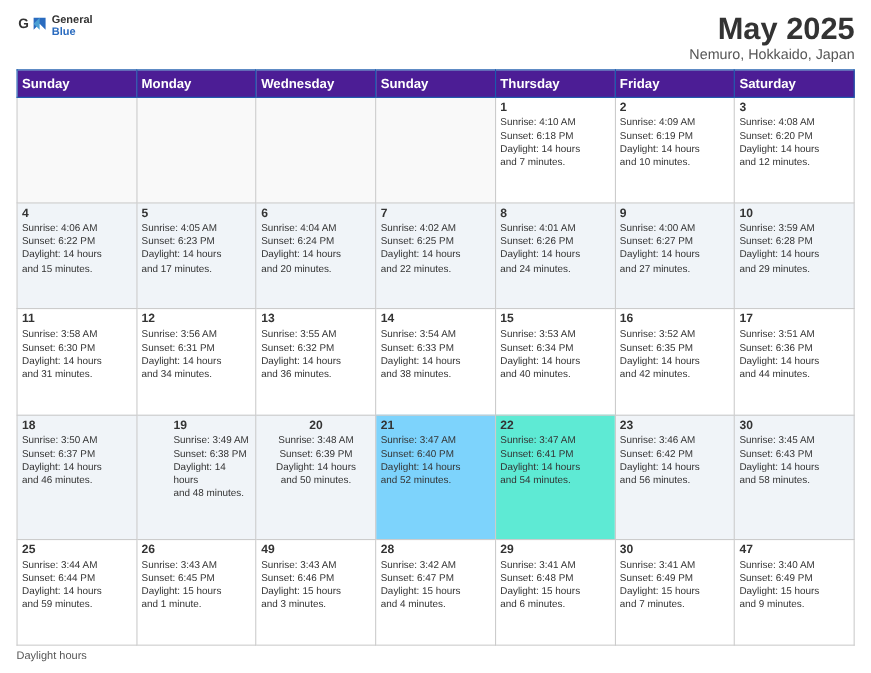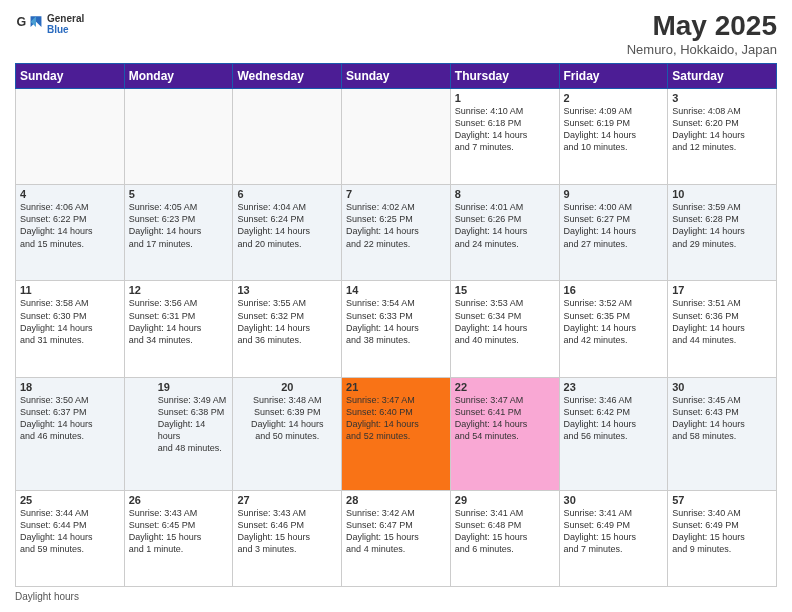--- a/index.html
+++ b/index.html
@@ -233,7 +233,7 @@
             <span class="day-number">20</span>
             <div class="day-info">Sunrise: 3:48 AM<br>Sunset: 6:39 PM<br>Daylight: 14 hours<br>and 50 minutes.</div>
           </td>
-          <td style="background: #f97316;">
+          <td style="background: #7dd3fc;">
             <span class="day-number">21</span>
             <div class="day-info">Sunrise: 3:47 AM<br>Sunset: 6:40 PM<br>Daylight: 14 hours<br>and 52 minutes.</div>
           </td>

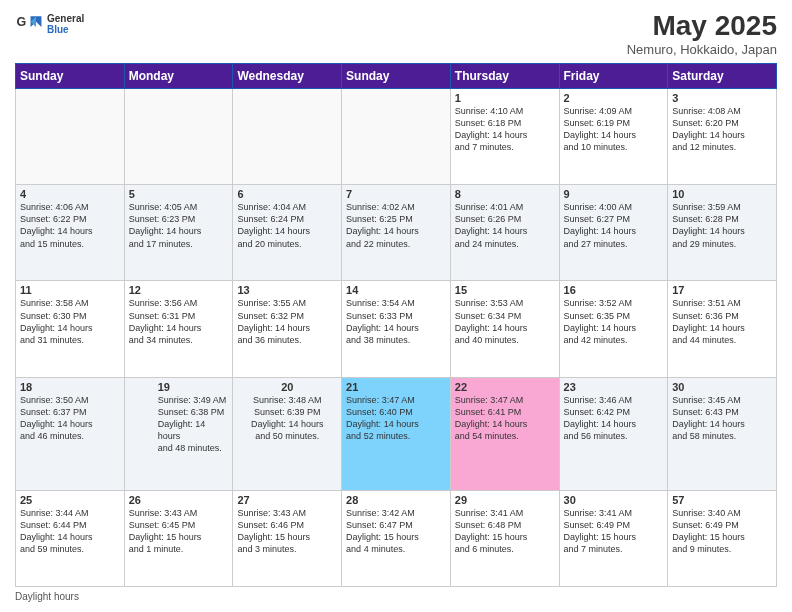--- a/index.html
+++ b/index.html
@@ -237,7 +237,7 @@
             <span class="day-number">21</span>
             <div class="day-info">Sunrise: 3:47 AM<br>Sunset: 6:40 PM<br>Daylight: 14 hours<br>and 52 minutes.</div>
           </td>
-          <td style="background: #f9a8d4;">
+          <td style="background: #5eead4;">
             <span class="day-number">22</span>
             <div class="day-info">Sunrise: 3:47 AM<br>Sunset: 6:41 PM<br>Daylight: 14 hours<br>and 54 minutes.</div>
           </td>

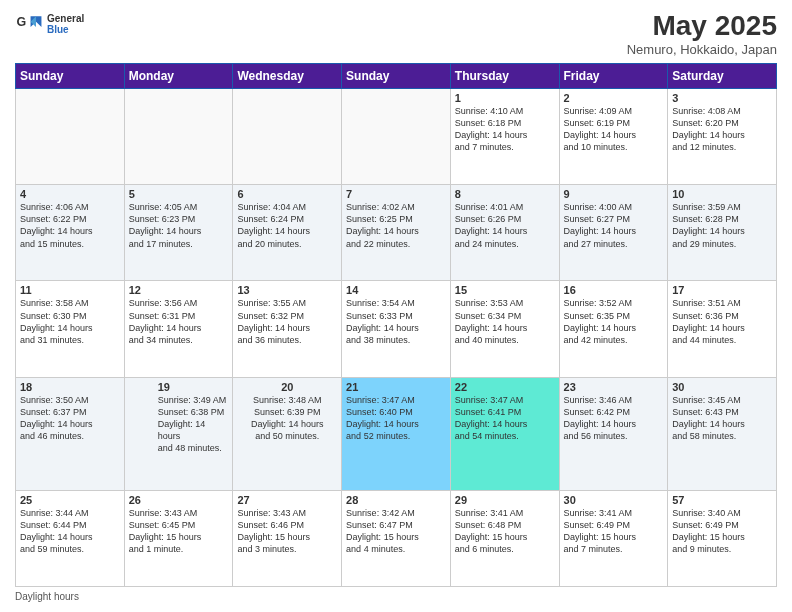--- a/index.html
+++ b/index.html
@@ -260,7 +260,7 @@
             <div class="day-info">Sunrise: 3:43 AM<br>Sunset: 6:45 PM<br>Daylight: 15 hours<br>and 1 minute.</div>
           </td>
           <td>
-            <span class="day-number">27</span>
+            <span class="day-number">49</span>
             <div class="day-info">Sunrise: 3:43 AM<br>Sunset: 6:46 PM<br>Daylight: 15 hours<br>and 3 minutes.</div>
           </td>
           <td>

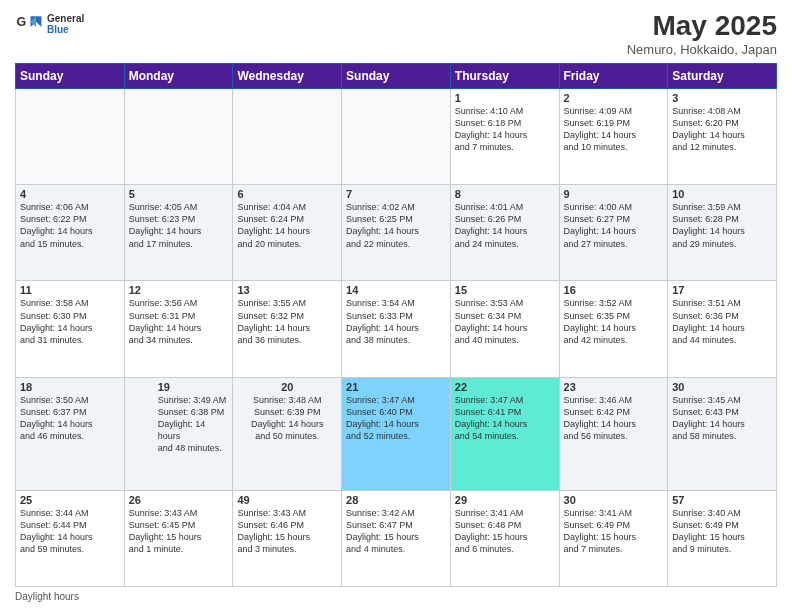--- a/index.html
+++ b/index.html
@@ -276,7 +276,7 @@
             <div class="day-info">Sunrise: 3:41 AM<br>Sunset: 6:49 PM<br>Daylight: 15 hours<br>and 7 minutes.</div>
           </td>
           <td>
-            <span class="day-number">57</span>
+            <span class="day-number">47</span>
             <div class="day-info">Sunrise: 3:40 AM<br>Sunset: 6:49 PM<br>Daylight: 15 hours<br>and 9 minutes.</div>
           </td>
         </tr>

